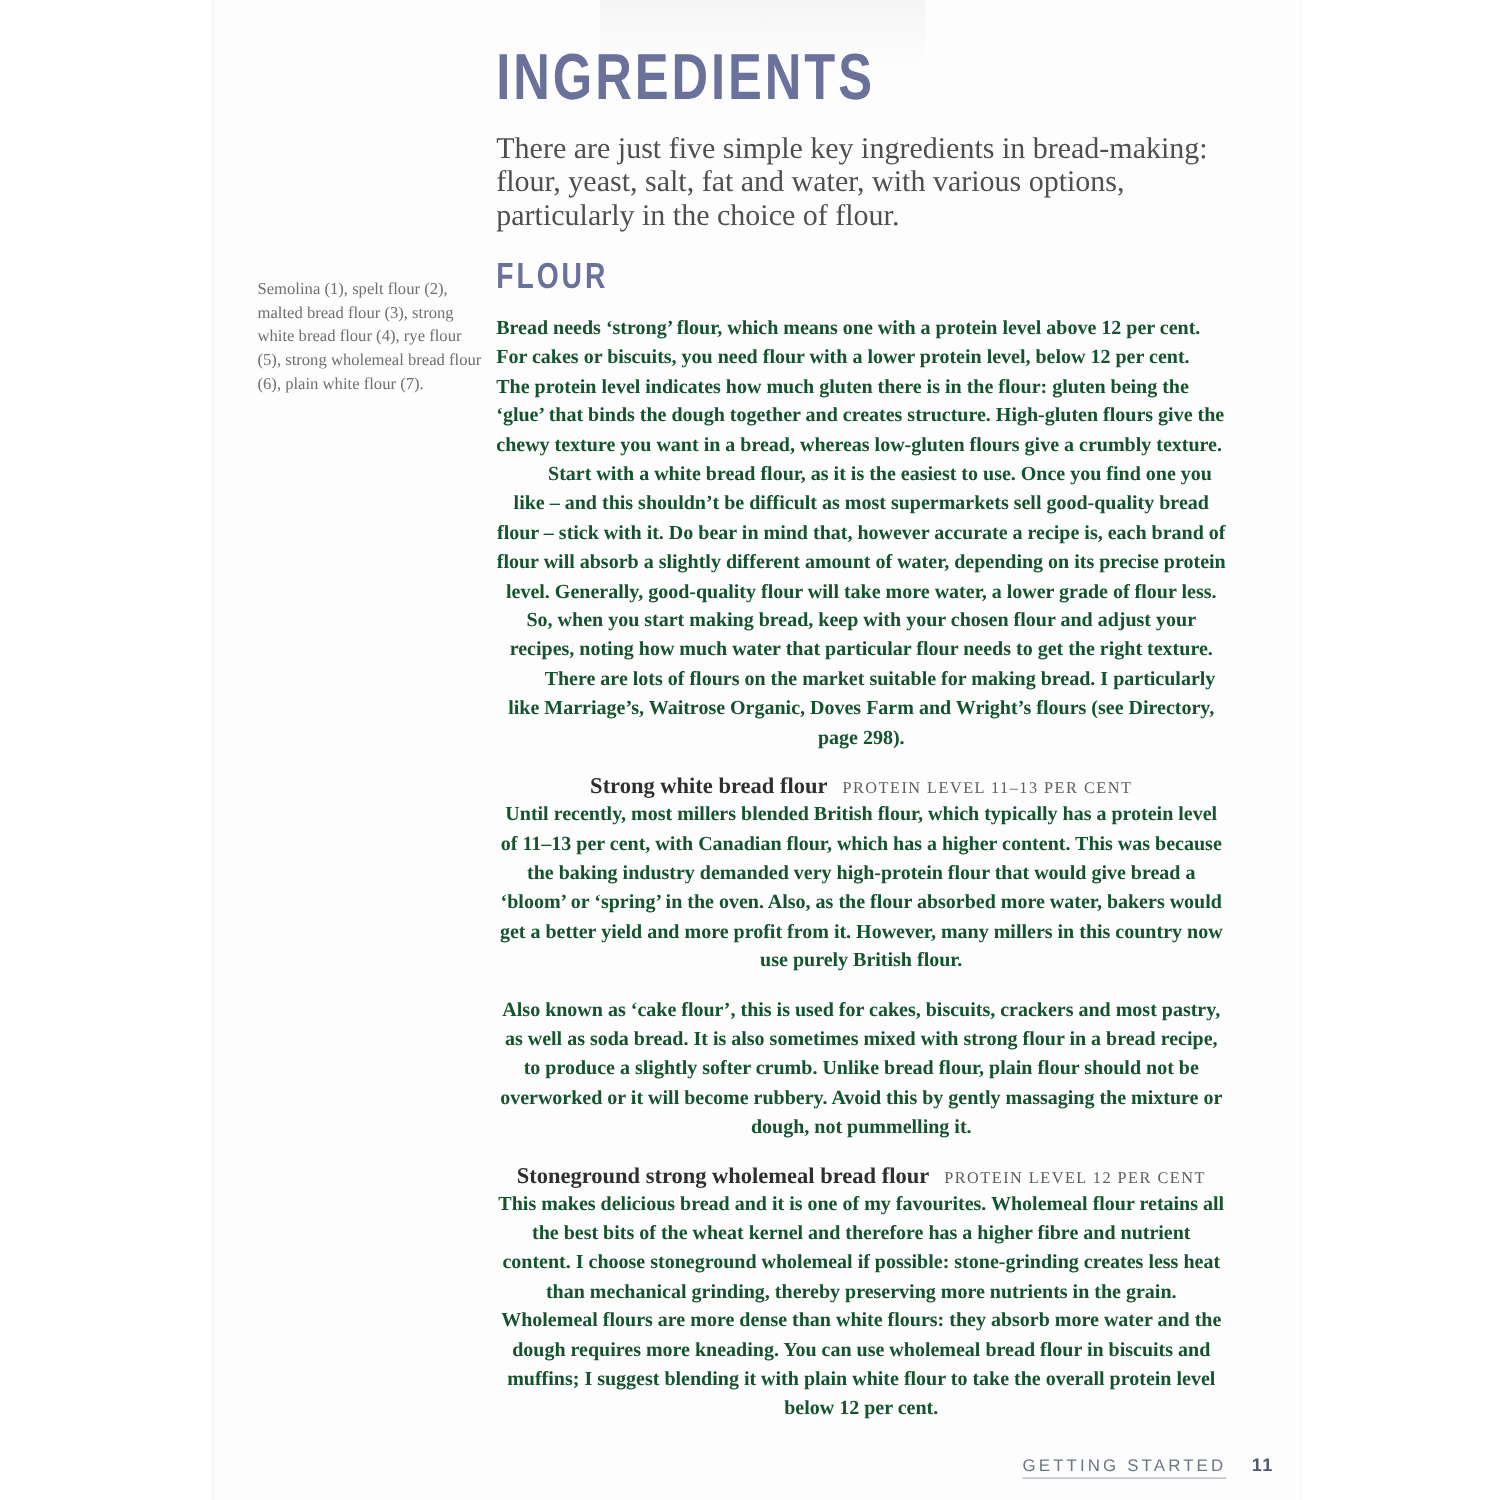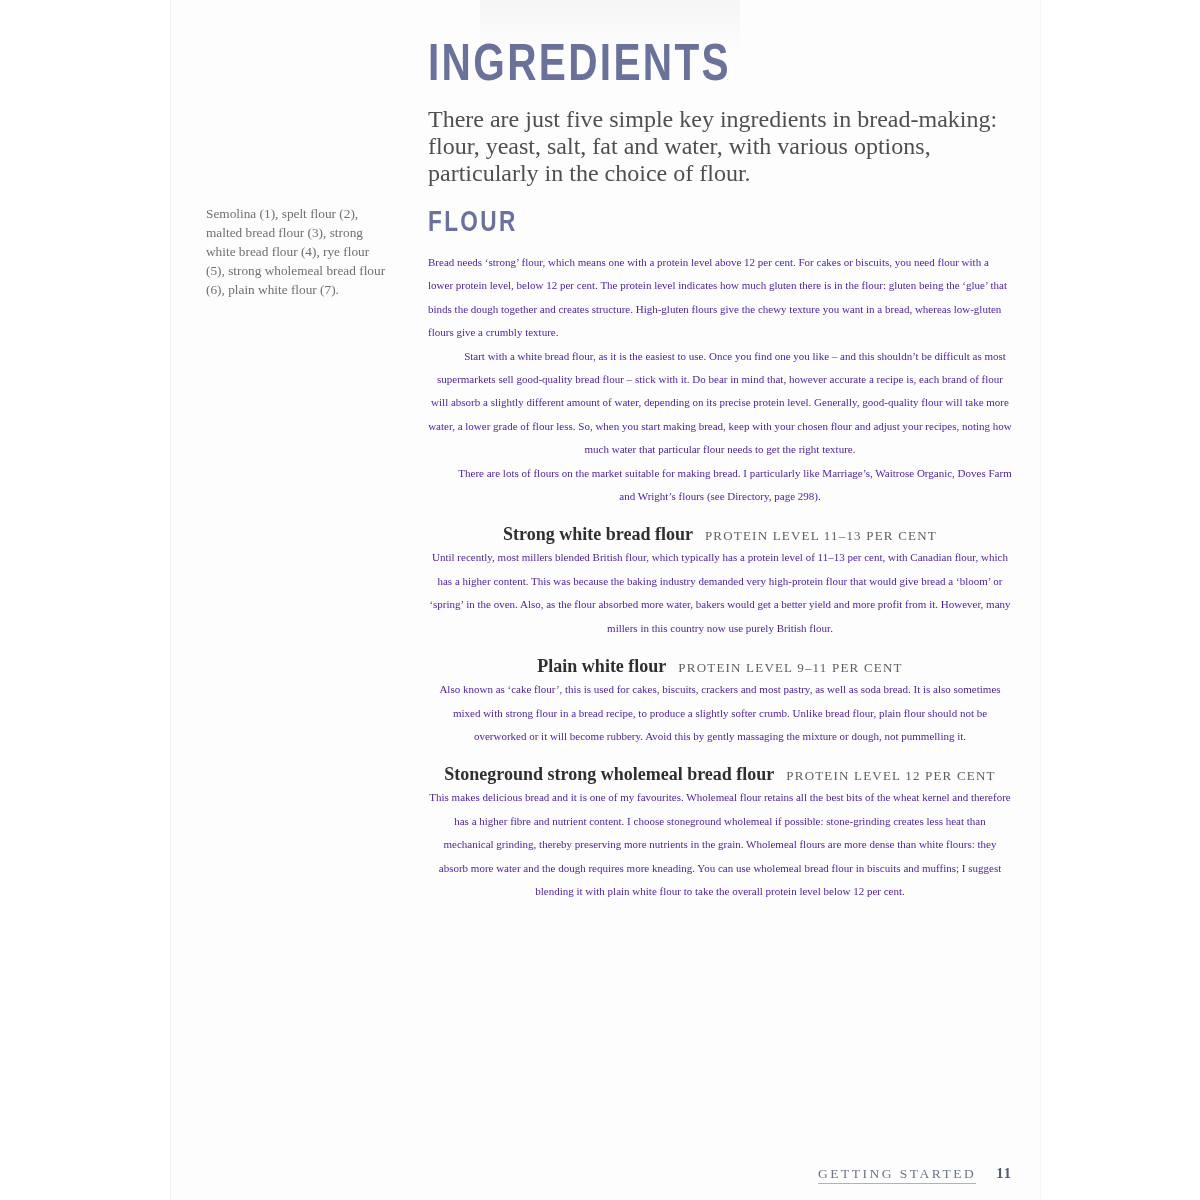--- a/index.html
+++ b/index.html
@@ -37,7 +37,7 @@
 
   .main-col {
     position: absolute;
-    left: 428px;
+    left: 397px;
     top: 36px;
     width: 584px;
   }

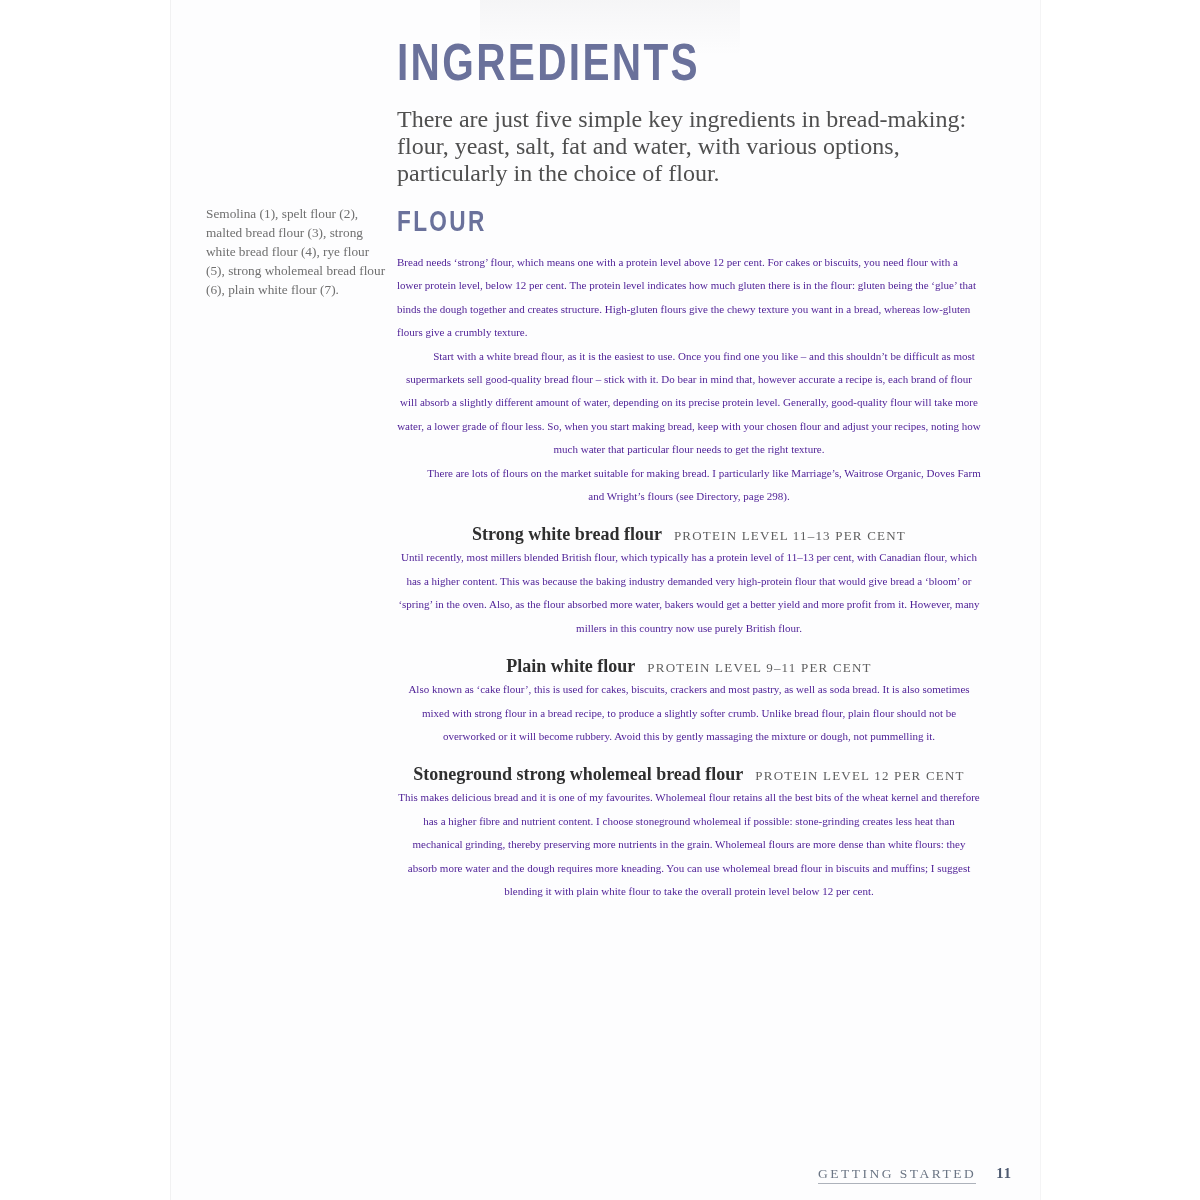--- a/index.html
+++ b/index.html
@@ -88,7 +88,7 @@
   .sidenote {
     position: absolute;
     left: 206px;
-    top: 204px;
+    top: 221px;
     width: 180px;
     font-size: 13.3px;
     line-height: 19px;

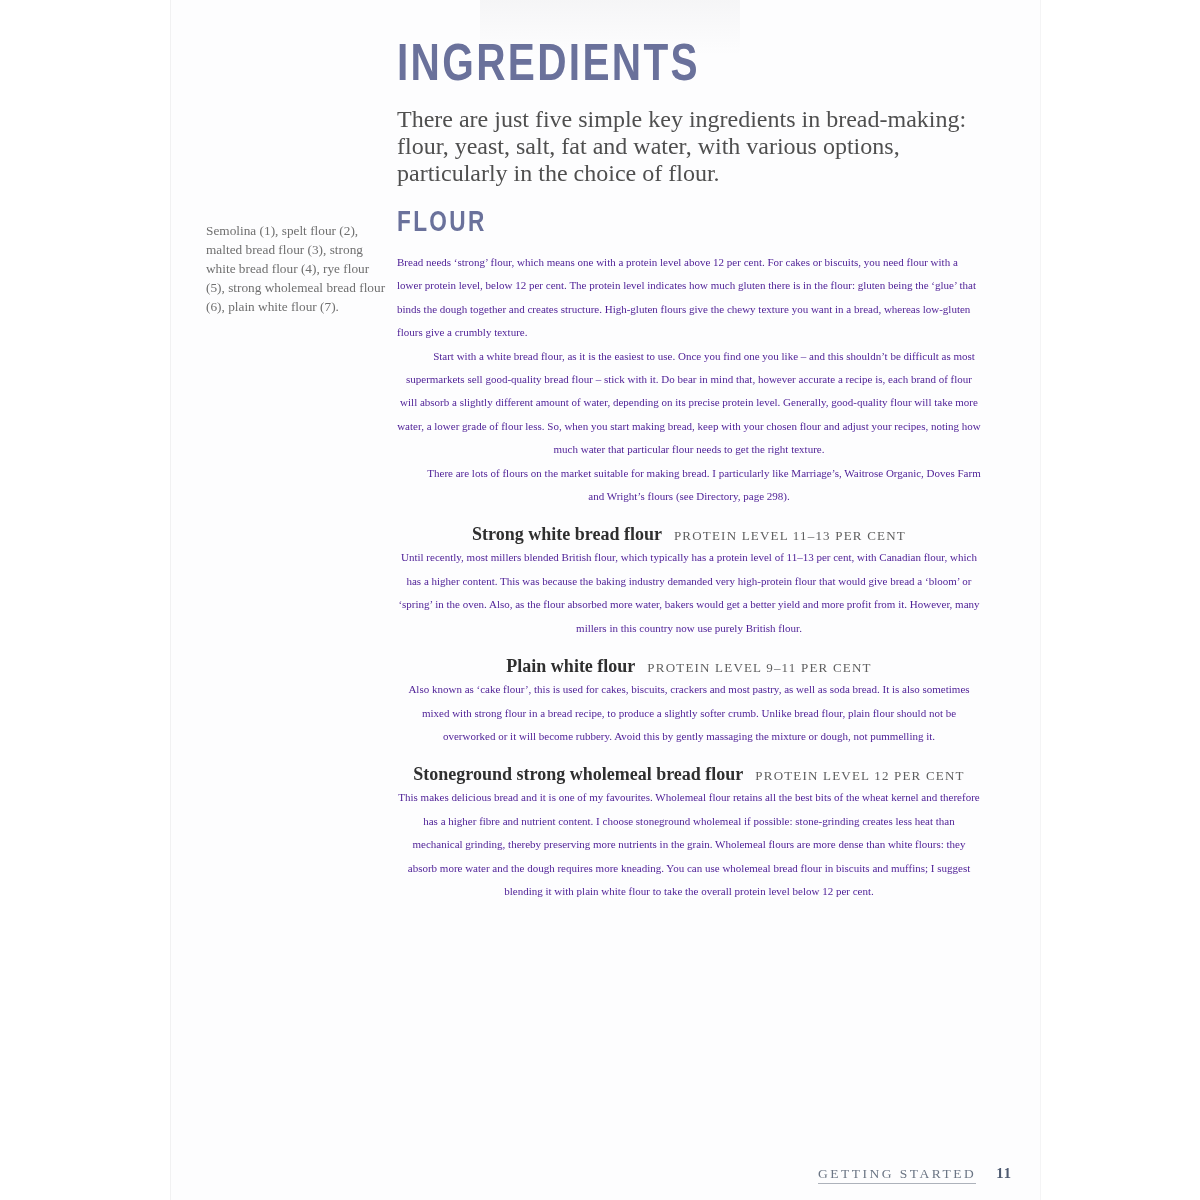--- a/index.html
+++ b/index.html
@@ -64,9 +64,10 @@
 
   .body-para {
     margin: 0;
-    font-size: 11px;
+    font-size: 16px;
     line-height: 23.4px;
-    color: #4c1d95;
+    color: #14532d;
+    font-weight: bold;
   }
   .mt-first { margin-top: 15px; }
   .indent { text-indent: 30px; text-align: center; }

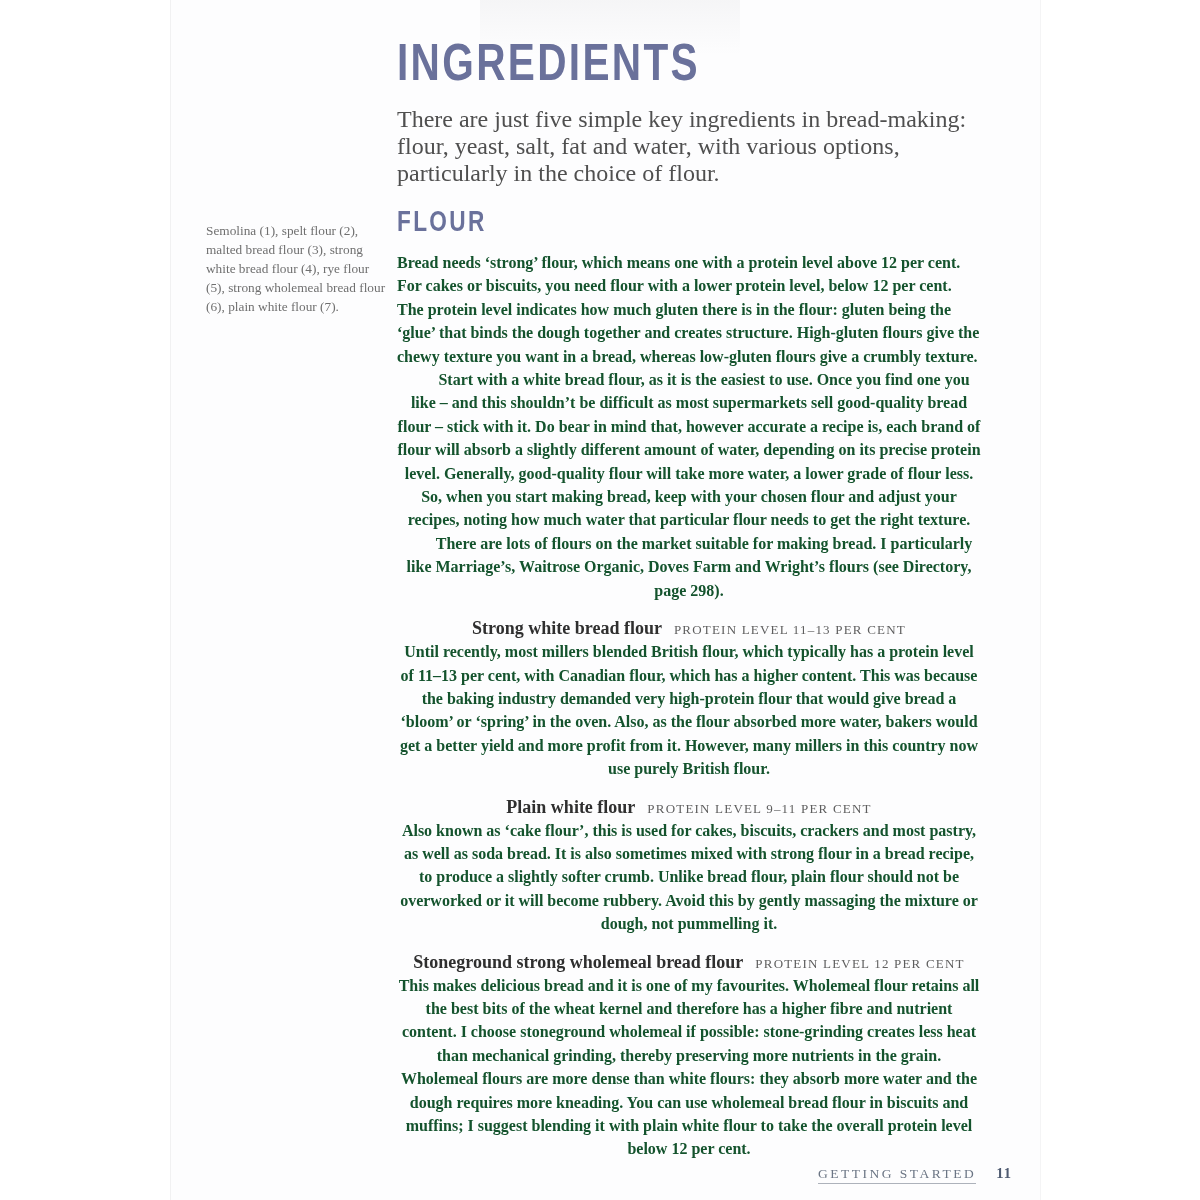--- a/index.html
+++ b/index.html
@@ -150,10 +150,6 @@
     </div>
 
     <div class="subsection">
-      <div class="subhead">
-        <span class="sub-name">Plain white flour</span>
-        <span class="sub-protein">PROTEIN LEVEL 9–11 PER CENT</span>
-      </div>
       <p class="body-para">Also known as ‘cake flour’, this is used for cakes, biscuits, crackers and most pastry, as well as soda bread. It is also sometimes mixed with strong flour in a bread recipe, to produce a slightly softer crumb. Unlike bread flour, plain flour should not be overworked or it will become rubbery. Avoid this by gently massaging the mixture or dough, not pummelling it.</p>
     </div>
 

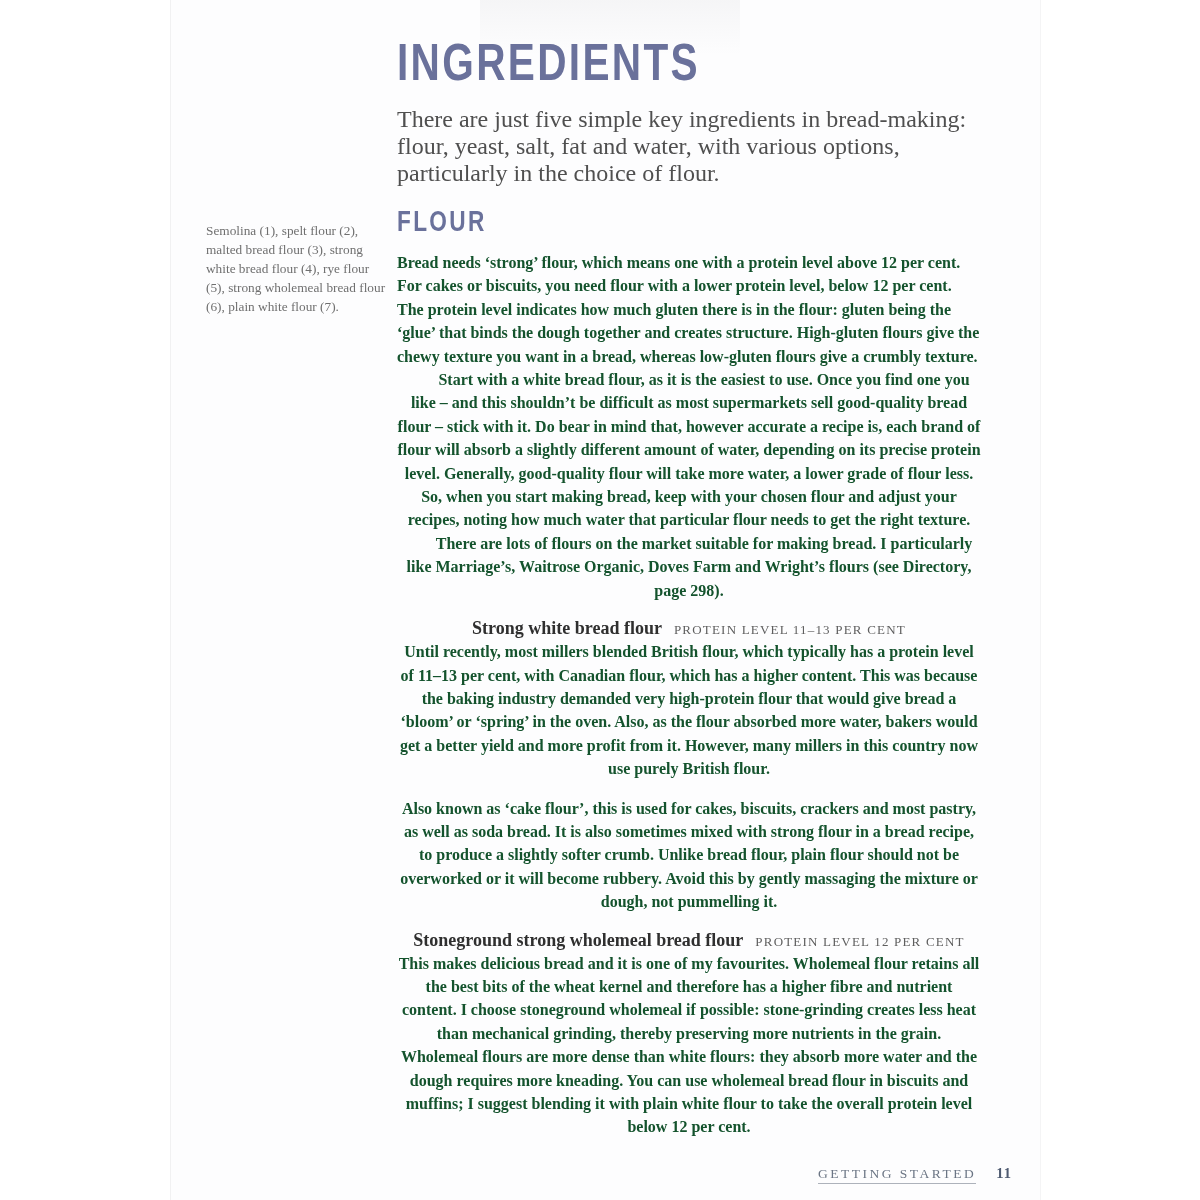--- a/index.html
+++ b/index.html
@@ -102,7 +102,7 @@
     left: 818px;
     width: 200px;
     white-space: nowrap;
-    font-family: Liberation Serif, serif;
+    font-family: Liberation Sans, sans-serif;
   }
   .footer-label {
     font-size: 13.5px;

